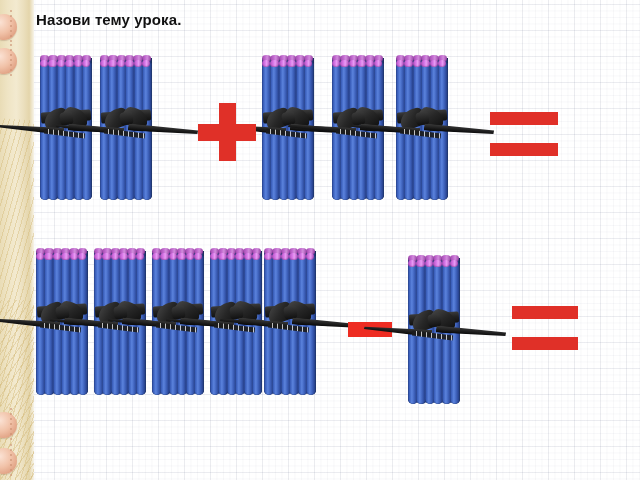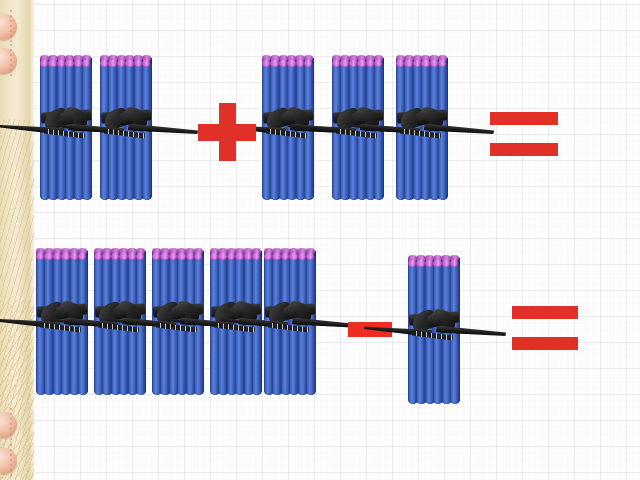--- a/index.html
+++ b/index.html
@@ -126,6 +126,7 @@
       <div class="perf" style="top: 444px;"></div>
     </div>
 
+  <div id="title">Назови тему урока.</div>
 
   <div id="figures">
       <div class="bundle" style="left: 40px; top: 52px; width: 52px; height: 148px;">

